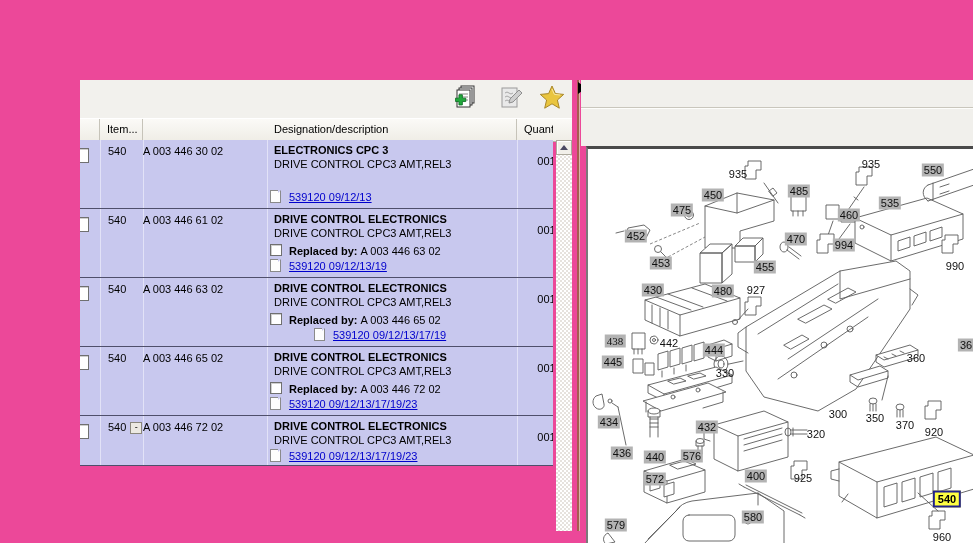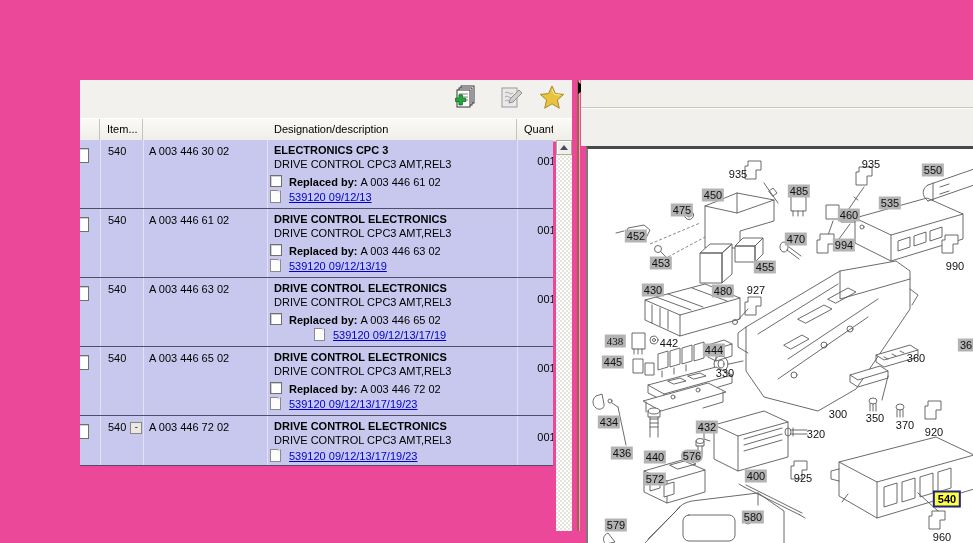--- a/index.html
+++ b/index.html
@@ -29,7 +29,7 @@
   .c-item{position:absolute;left:20px;top:5px;width:42px;padding-left:8px;}
   .collapsebtn{display:inline-block;width:10px;height:10px;margin-left:4px;background:#ece9e2;
     border:1px solid #8a877d;font-size:9px;line-height:8px;text-align:center;vertical-align:1px;}
-  .c-part{position:absolute;left:63px;top:5px;width:120px;padding-left:6px;}
+  .c-part{position:absolute;left:63px;top:5px;width:120px;}
   .c-desc{position:absolute;left:187px;top:0;width:250px;height:100%;}
   .dt{position:absolute;left:7px;top:4px;font-weight:bold;white-space:nowrap;}
   .ds{position:absolute;left:7px;top:18px;white-space:nowrap;}

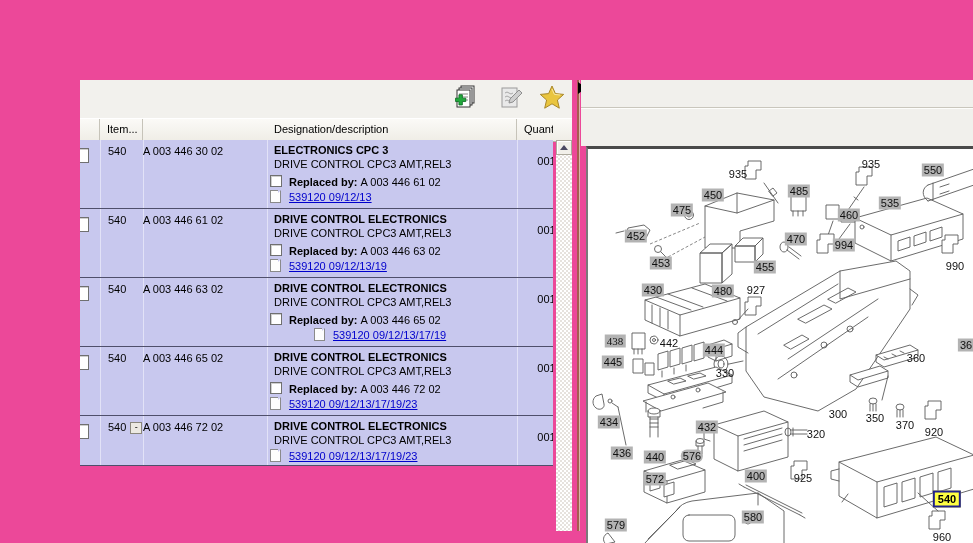--- a/index.html
+++ b/index.html
@@ -126,7 +126,6 @@
         <div class="c-desc">
           <div class="dt">ELECTRONICS CPC 3</div>
           <div class="ds">DRIVE CONTROL CPC3 AMT,REL3</div>
-          <div class="drepl"><span class="minicb"></span><b>Replaced by: </b><span>A 003 446 61 02</span></div>
           <div class="dlink" style="top: 50px;"><span class="docicon"></span><a class="flink">539120 09/12/13</a></div>
         </div>
         <div class="c-qty">001</div>

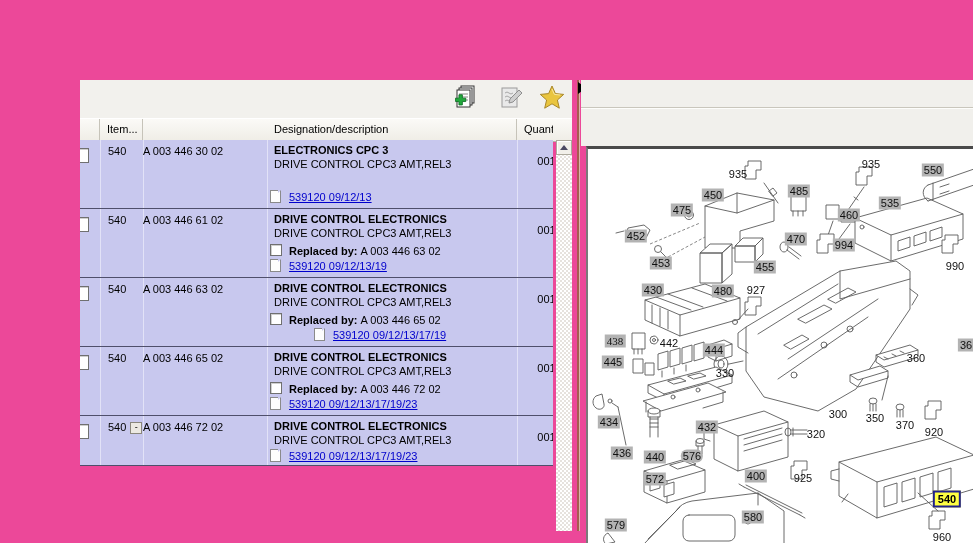--- a/index.html
+++ b/index.html
@@ -374,7 +374,7 @@
         <div class="dlabel lab-callout" style="left: 119px; top: 278px;">432</div>
         <div class="dlabel lab-callout" style="left: 34px; top: 304px;">436</div>
         <div class="dlabel lab-callout" style="left: 67px; top: 308px;">440</div>
-        <div class="dlabel lab-callout" style="left: 104px; top: 307px; border-radius: 6px;">576</div>
+        <div class="dlabel lab-callout" style="left: 104px; top: 307px;">576</div>
         <div class="dlabel lab-callout" style="left: 67px; top: 330px;">572</div>
         <div class="dlabel lab-callout" style="left: 168px; top: 327px;">400</div>
         <div class="dlabel lab-plain" style="left: 250px; top: 265px;">300</div>

